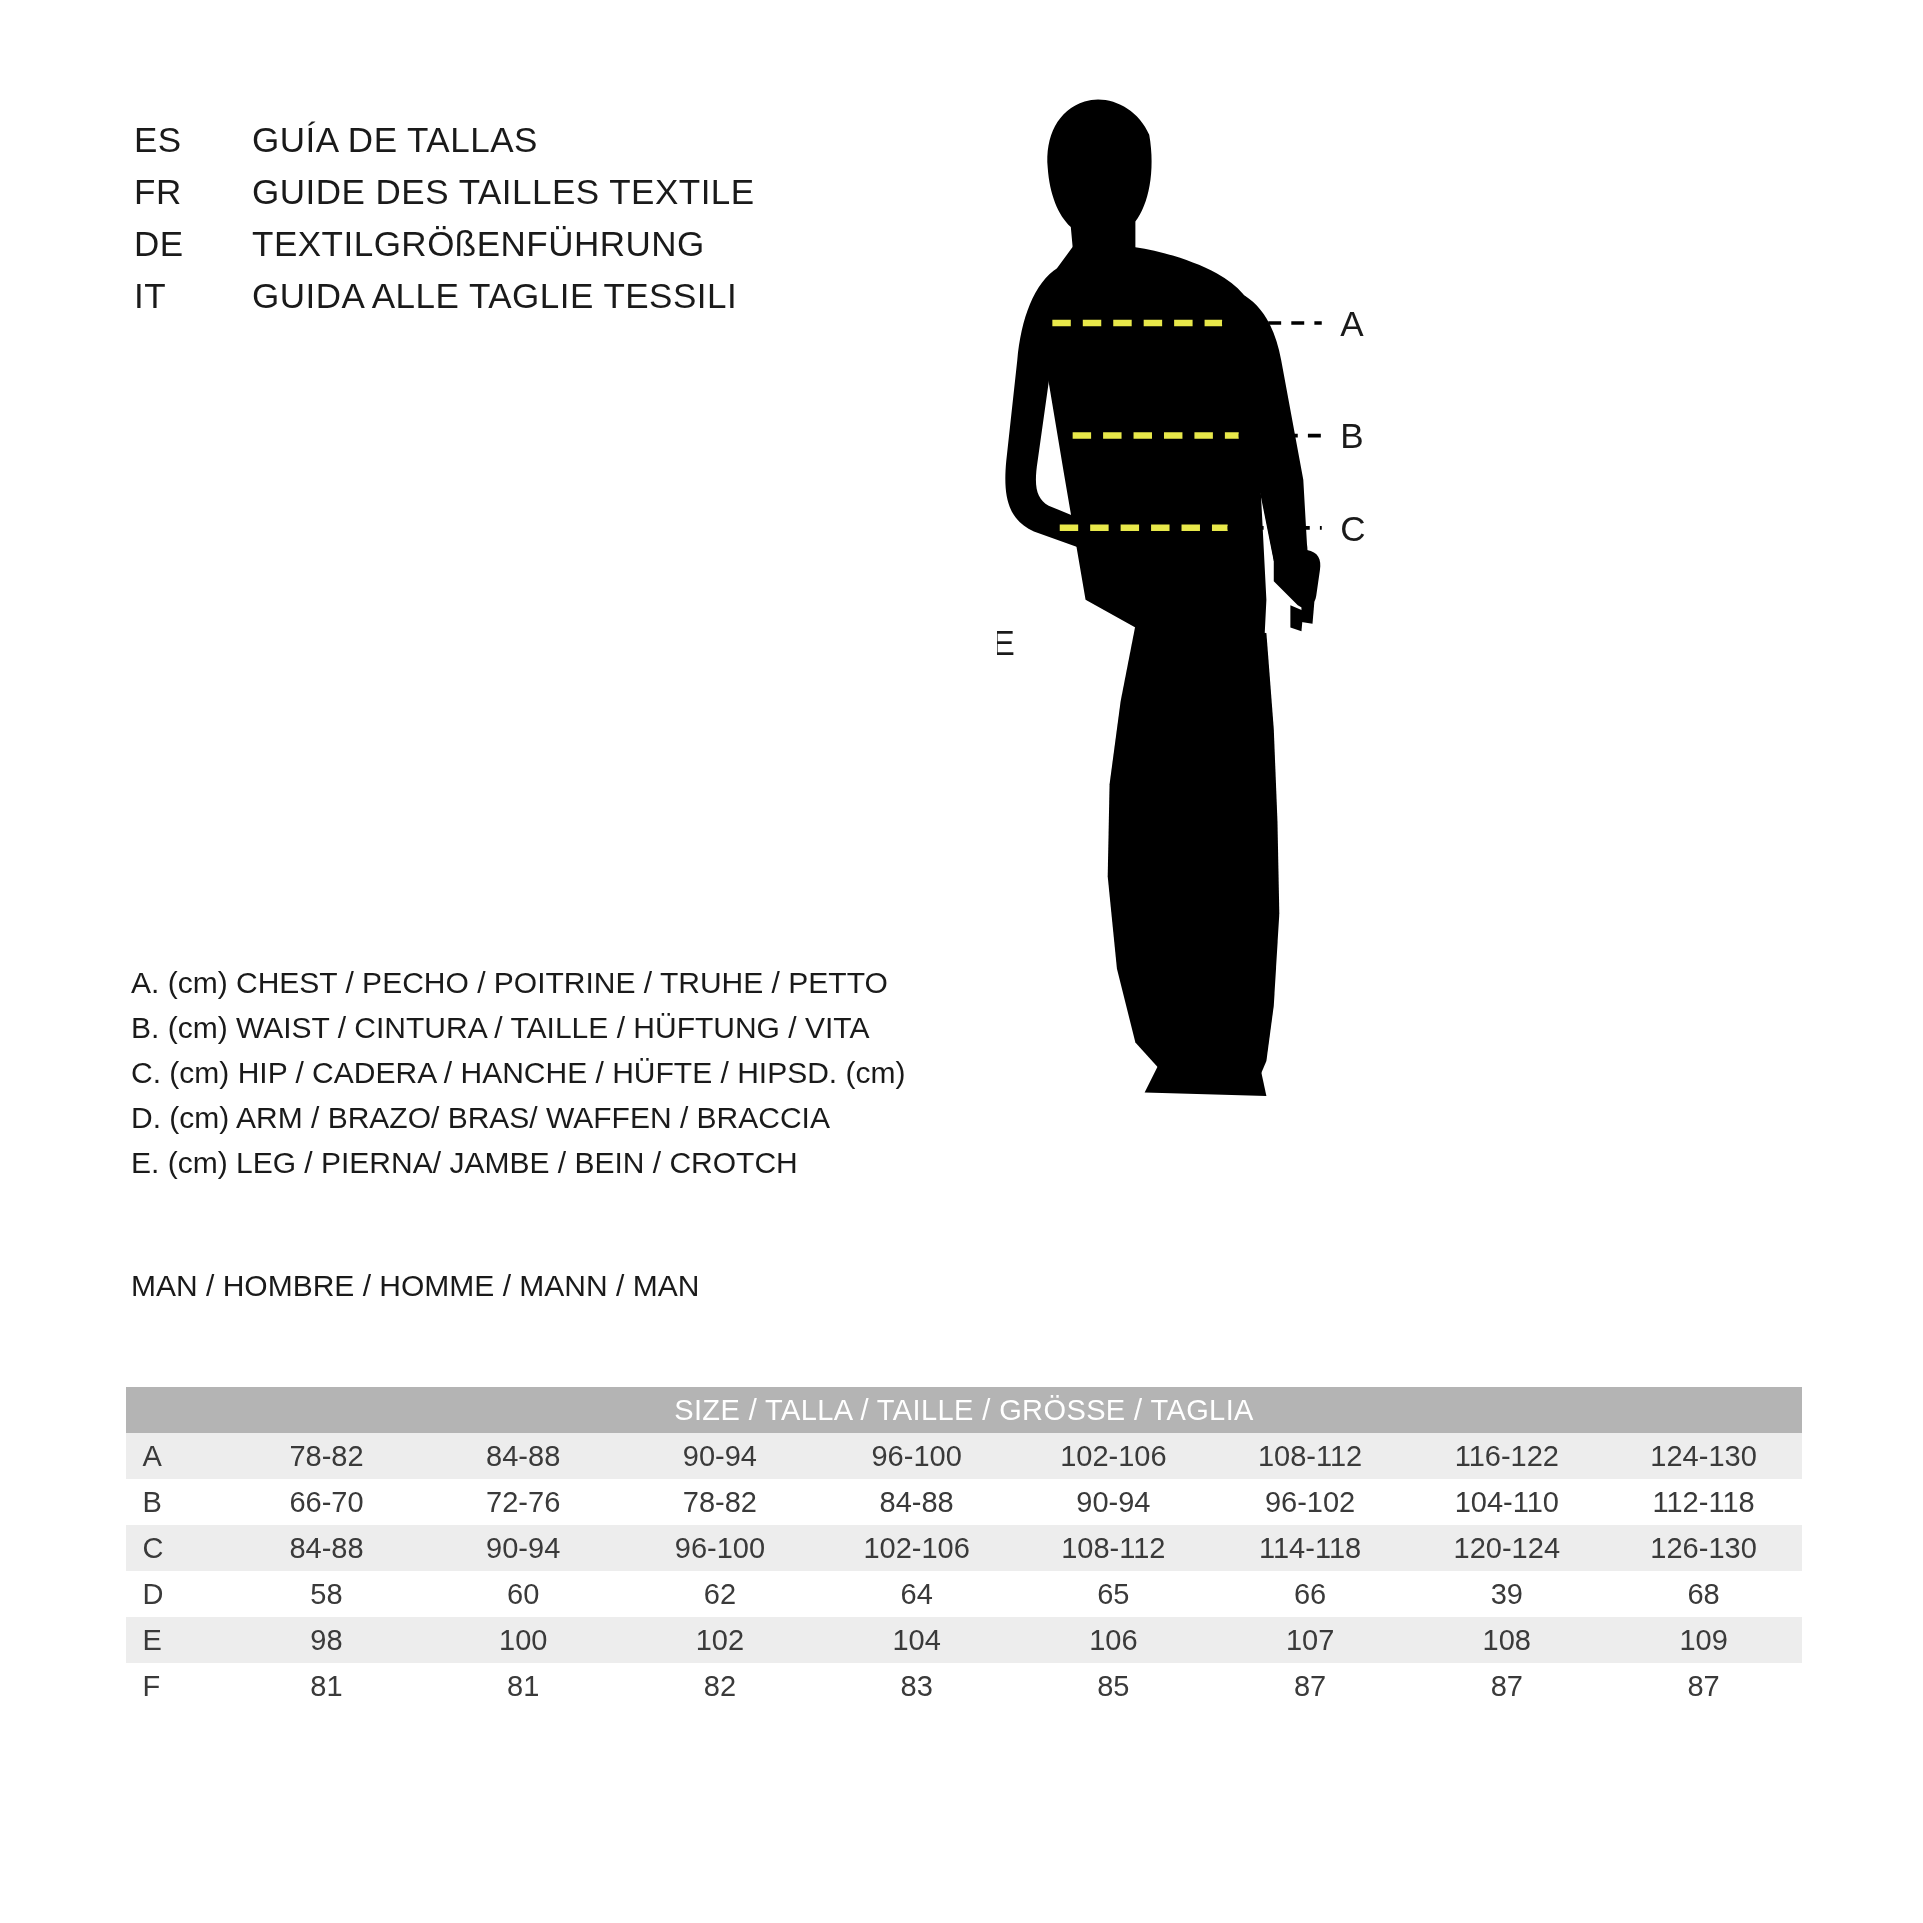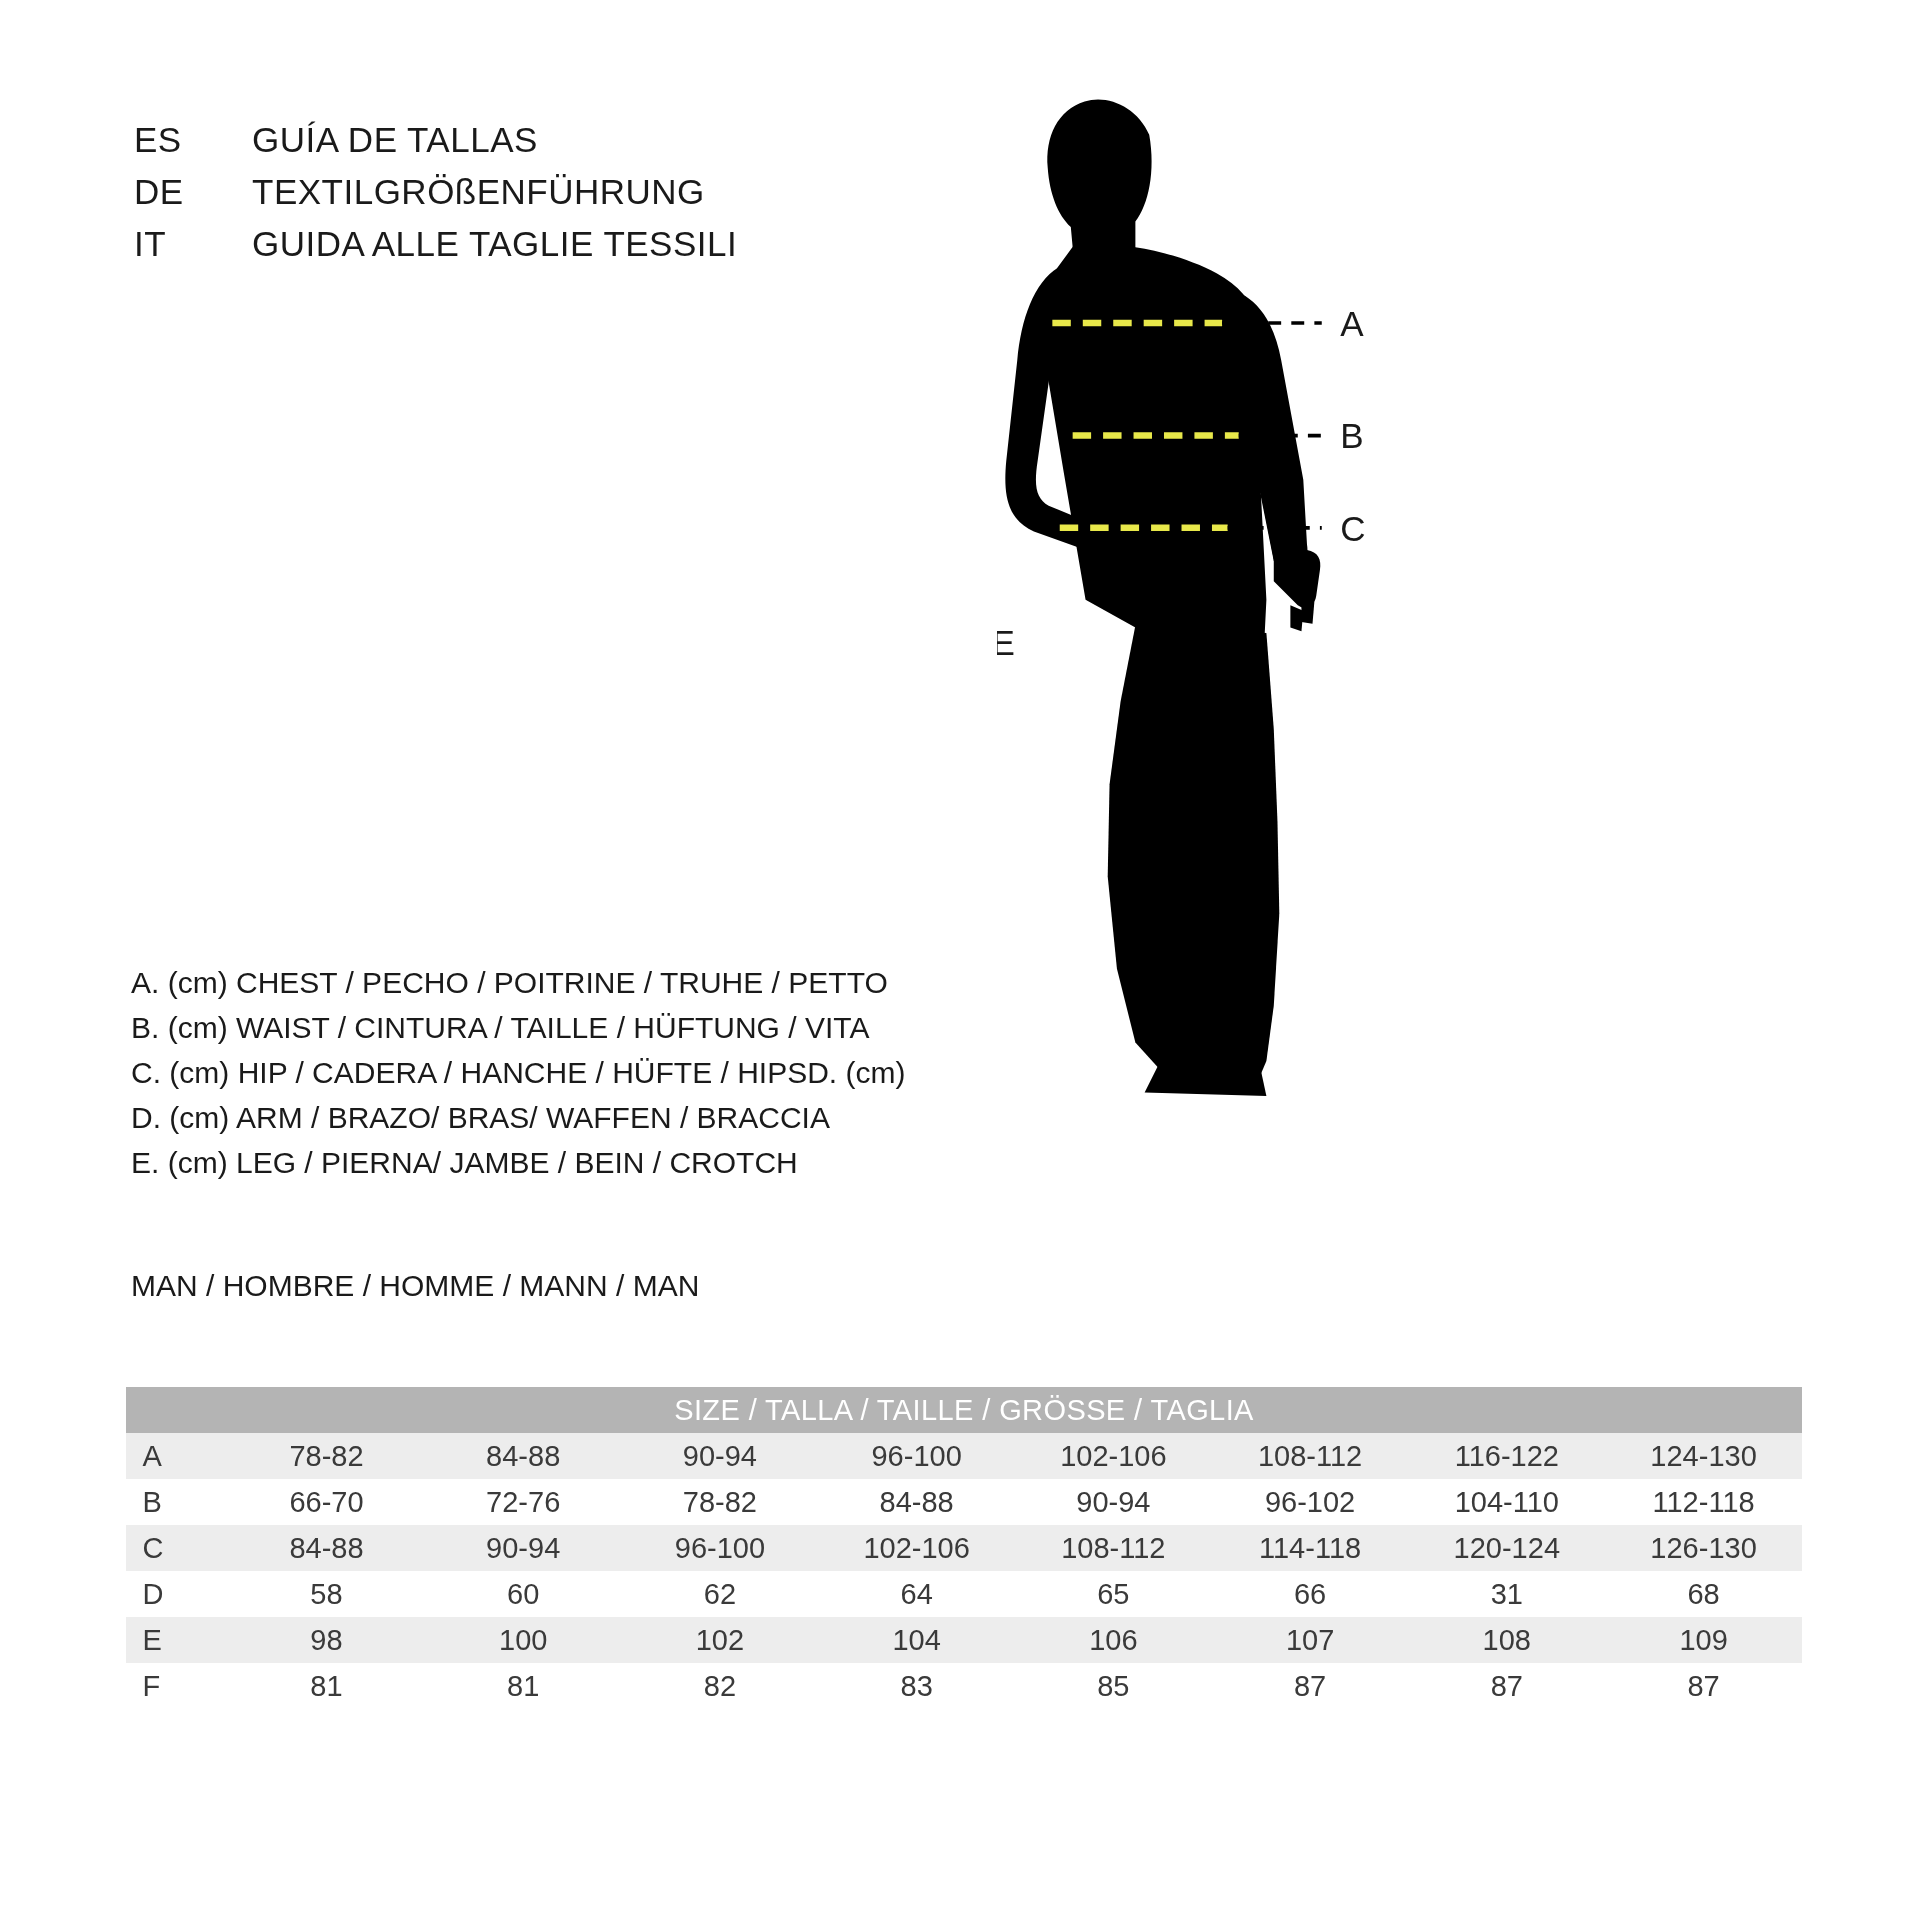--- a/index.html
+++ b/index.html
@@ -130,6 +130,10 @@
   <div class="title-row">
     <span class="title-lang">ES</span>
     <span class="title-text">GUÍA DE TALLAS</span>
+  </div>
+  <div class="title-row">
+    <span class="title-lang">FR</span>
+    <span class="title-text">GUIDE DES TAILLES TEXTILE</span>
   </div>
   <div class="title-row">
     <span class="title-lang">DE</span>

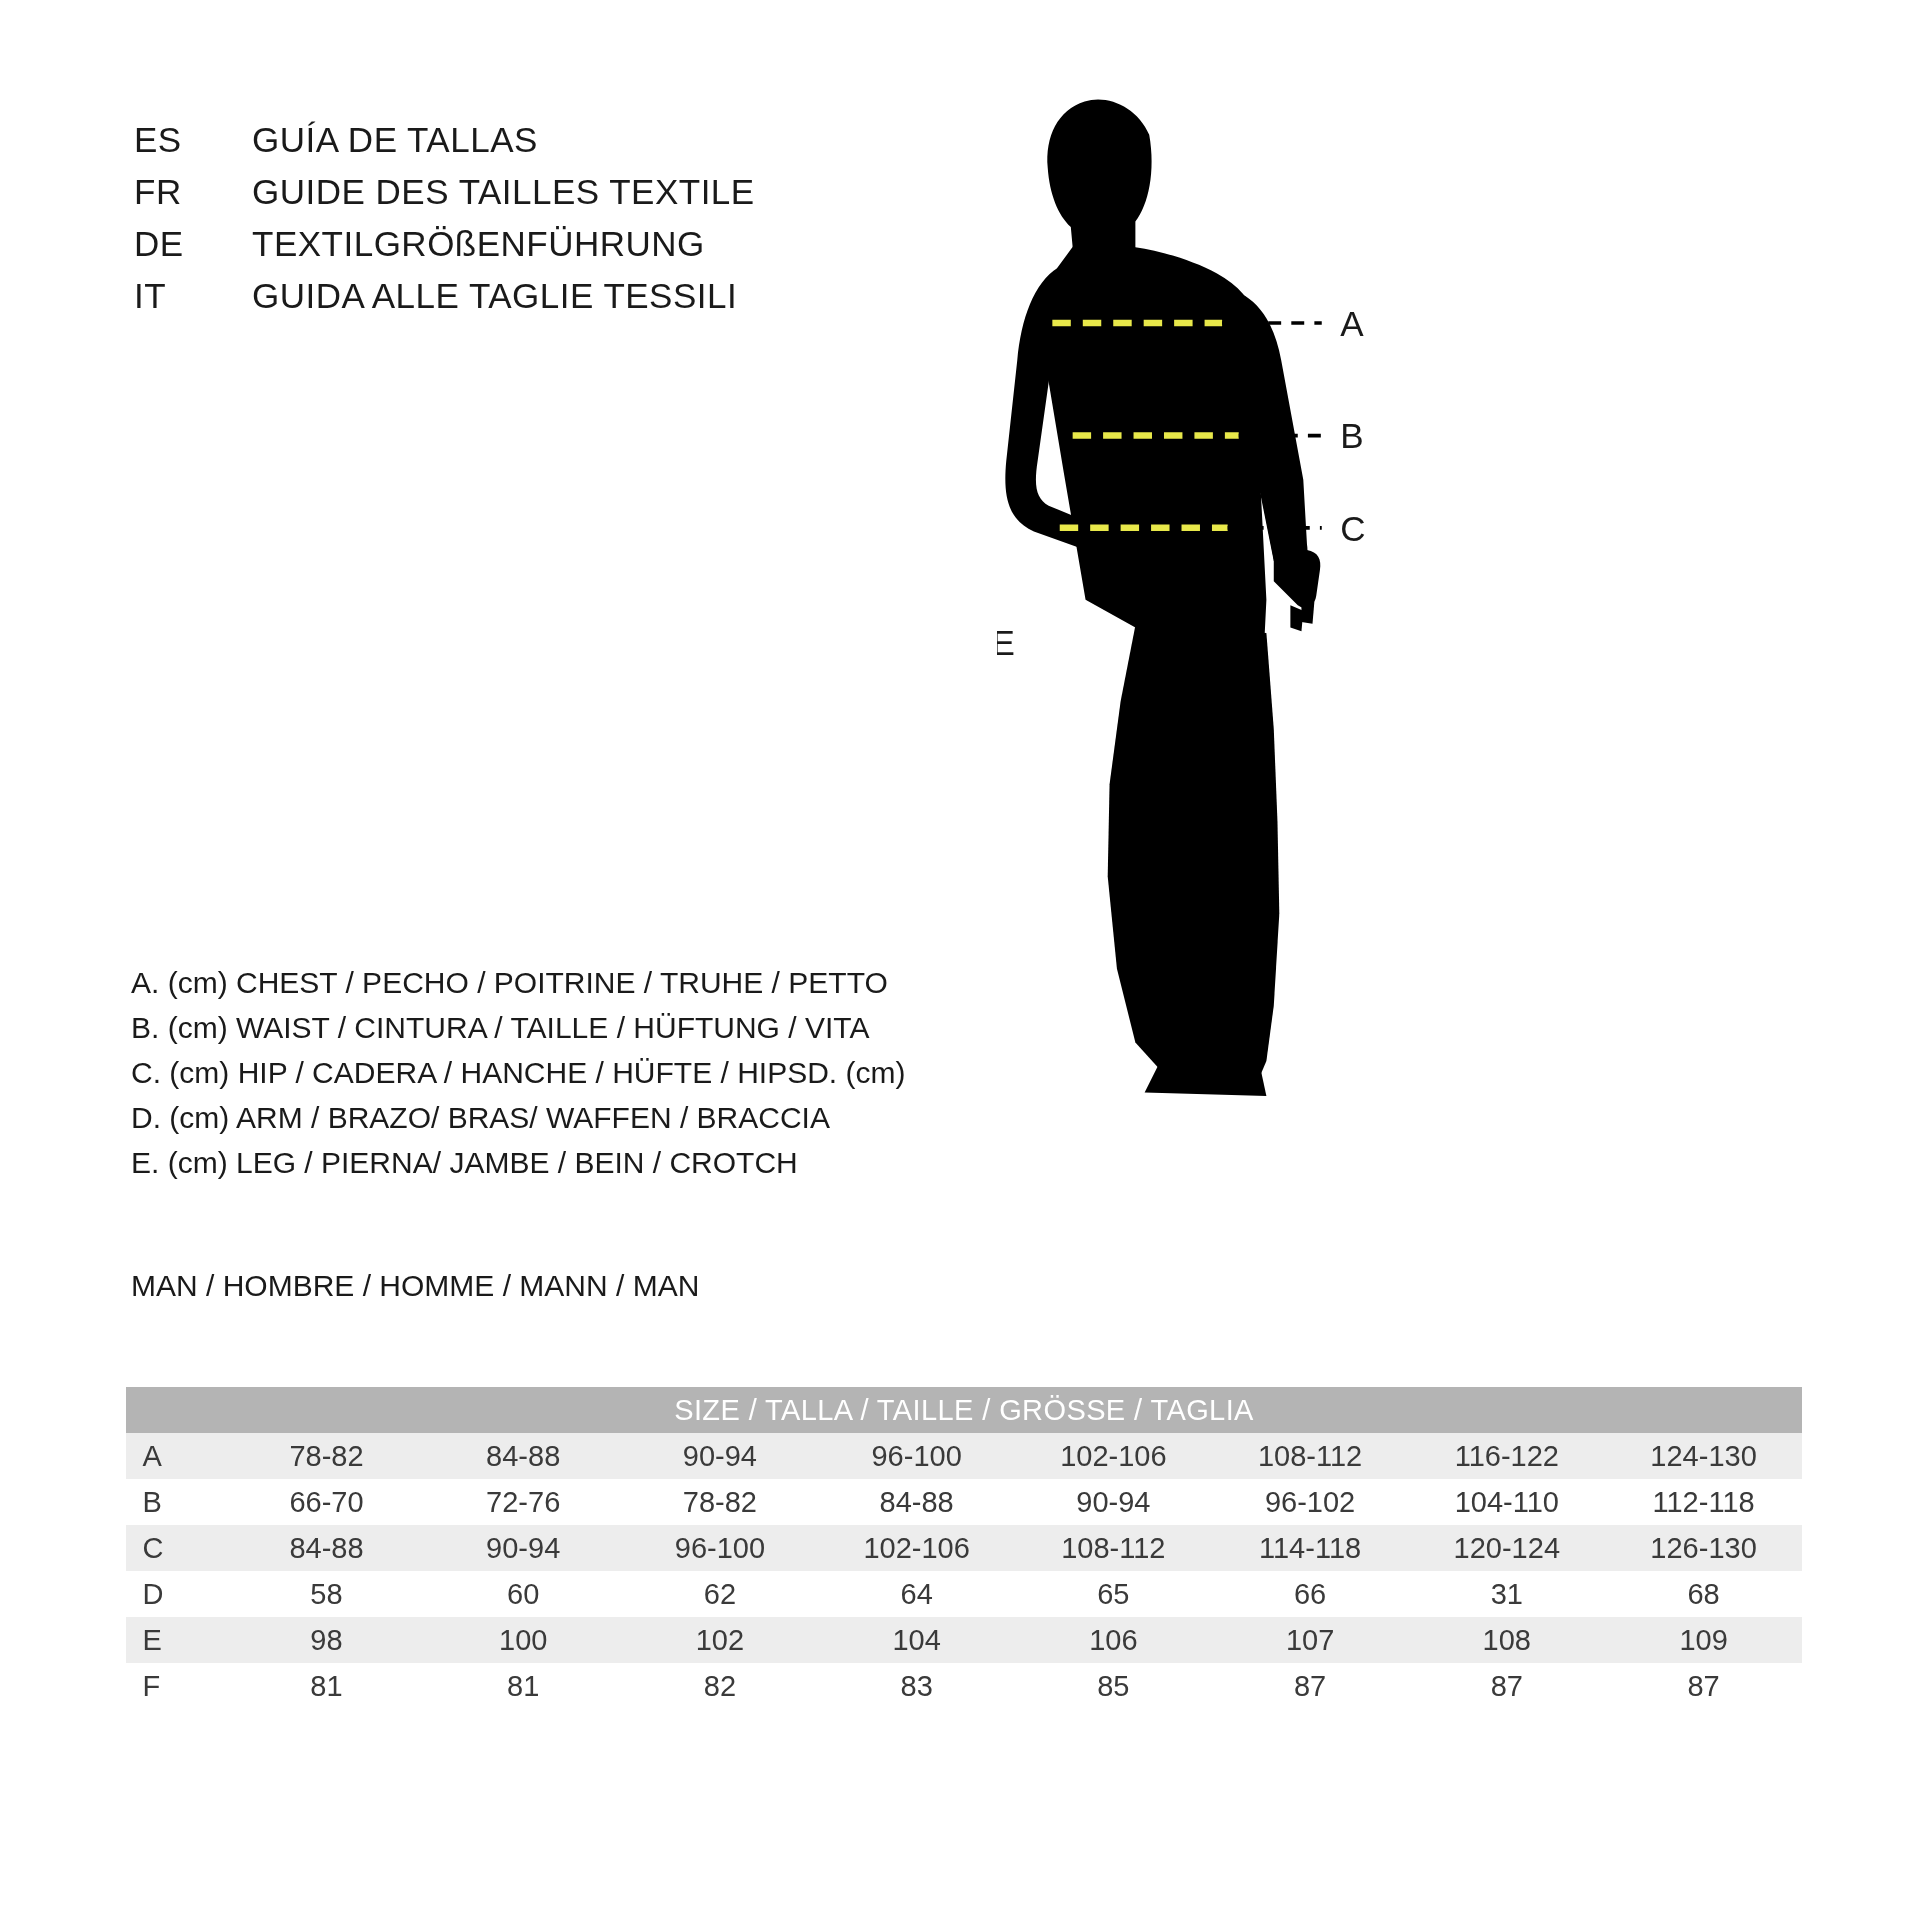--- a/index.html
+++ b/index.html
@@ -291,7 +291,7 @@
       <td class="col-val">64</td>
       <td class="col-val">65</td>
       <td class="col-val">66</td>
-      <td class="col-val">31</td>
+      <td class="col-val">39</td>
       <td class="col-val">68</td>
     </tr>
 

